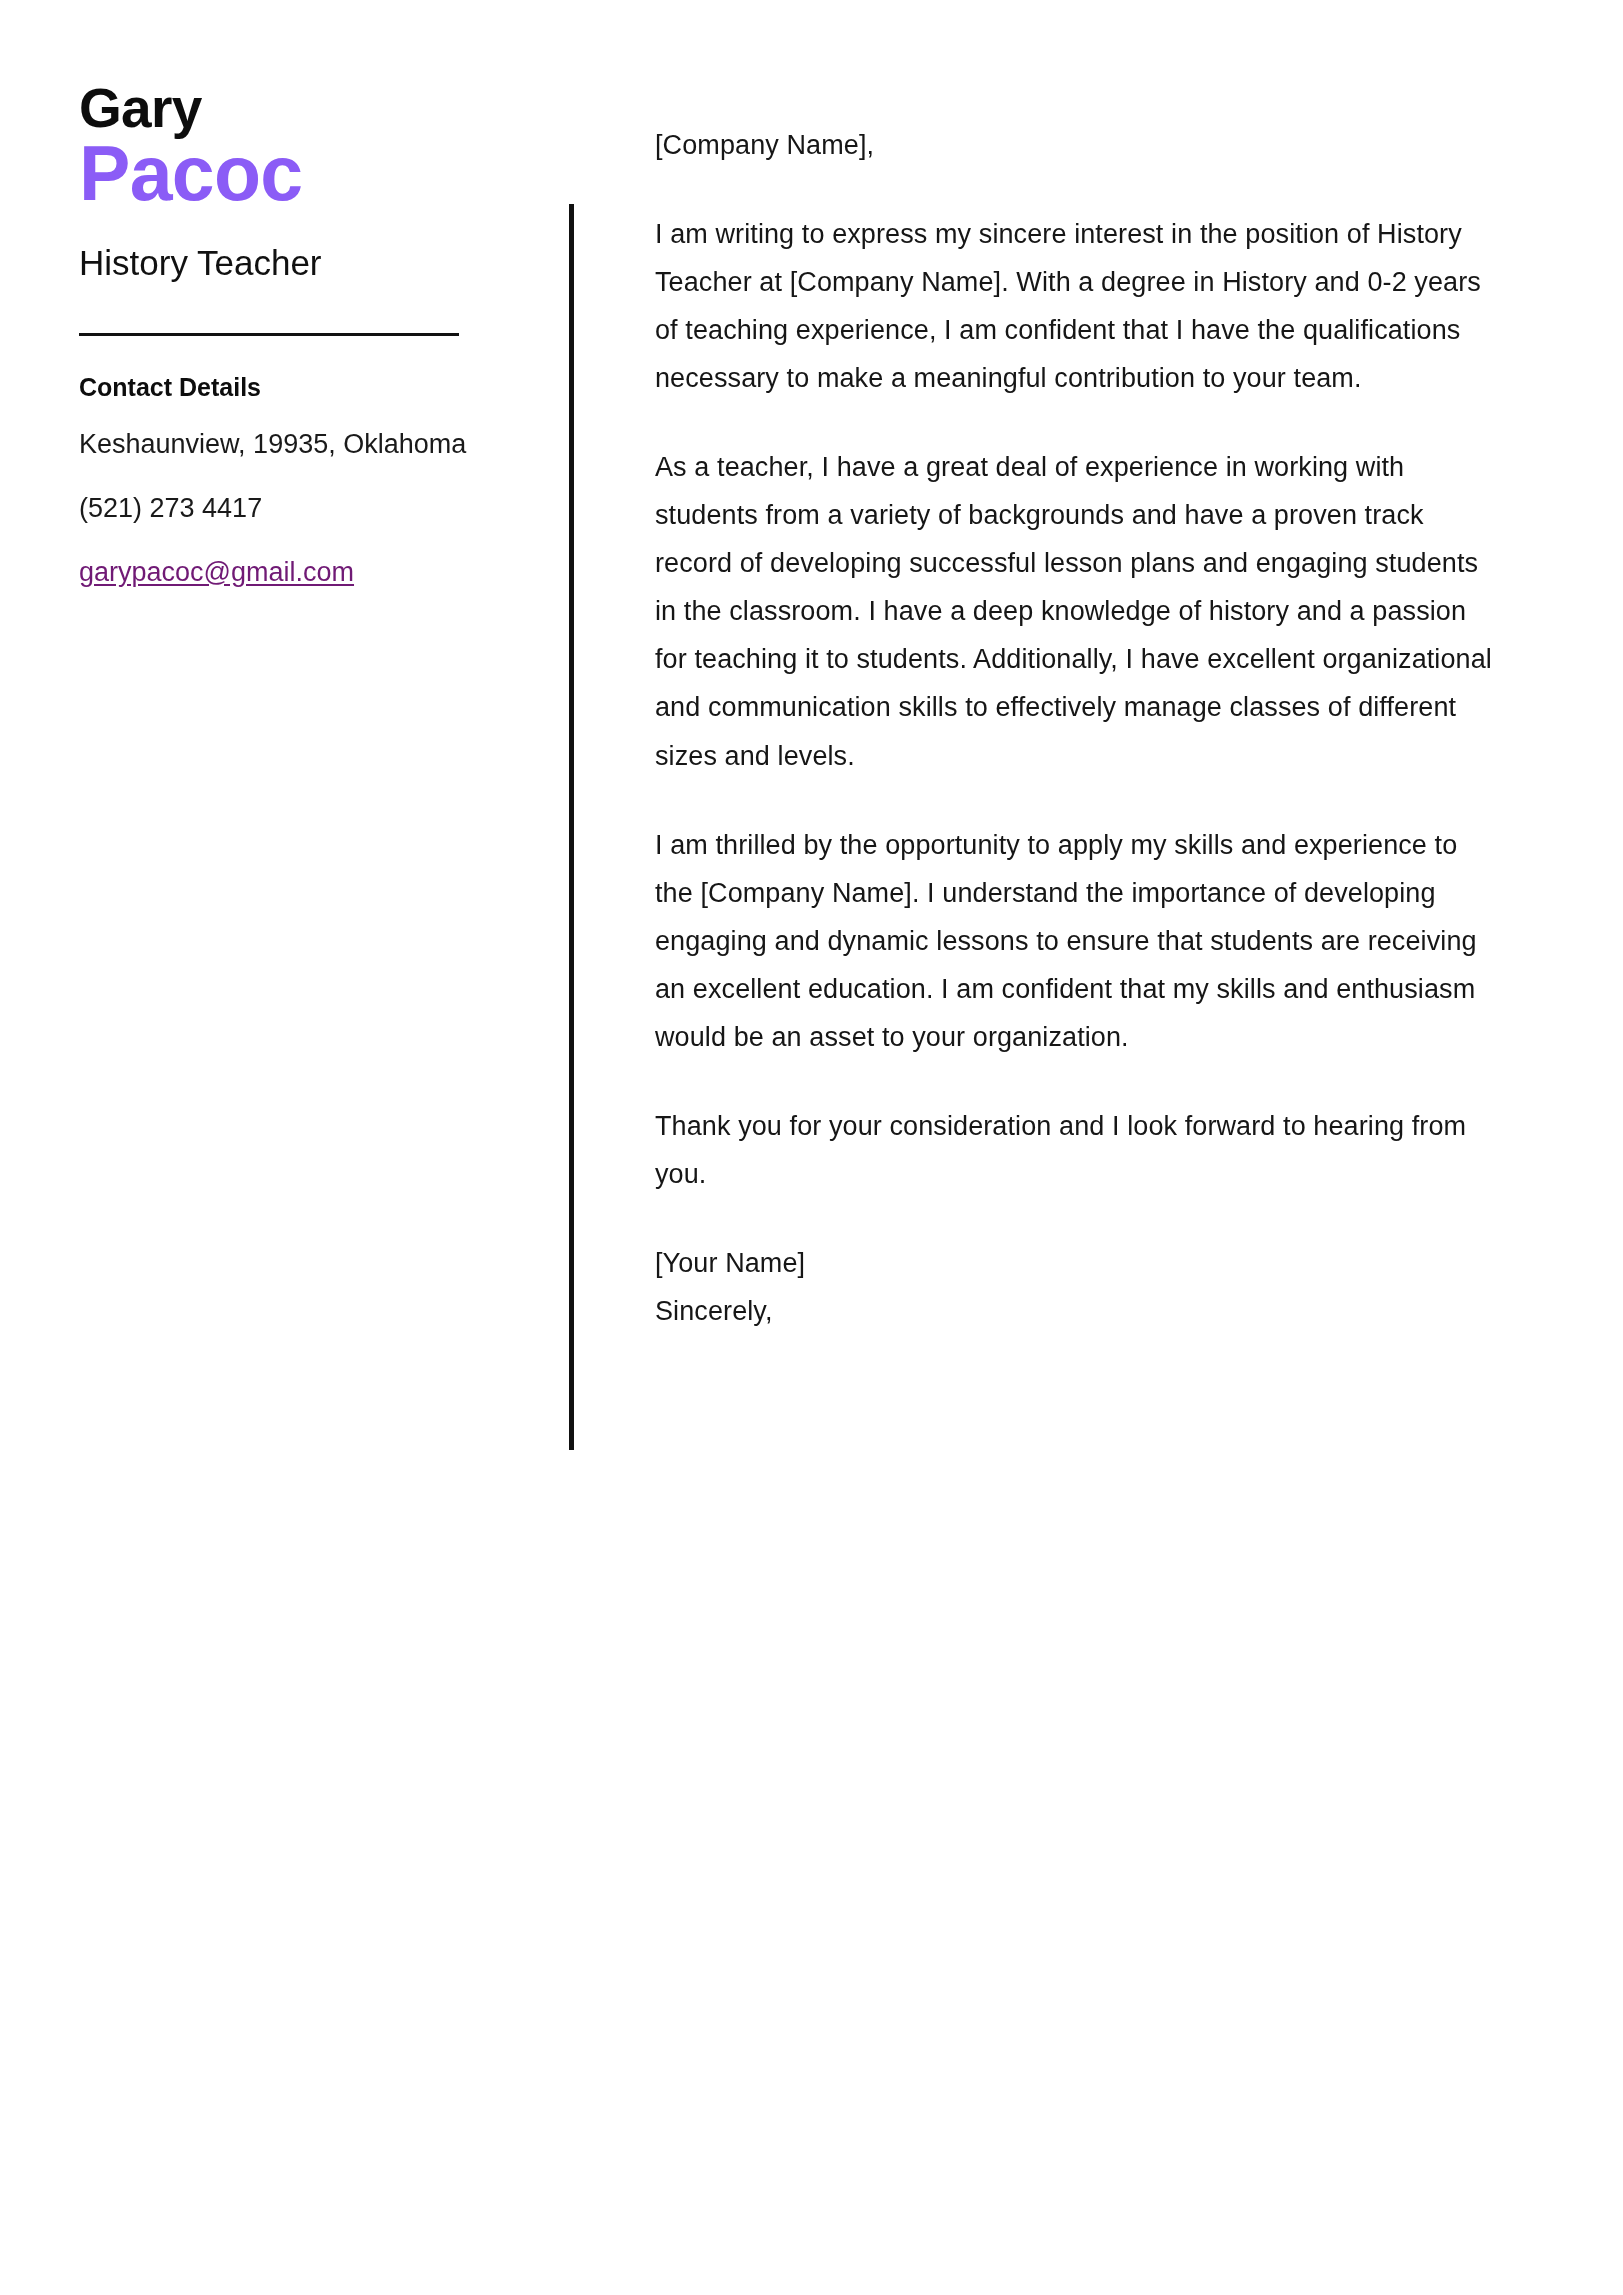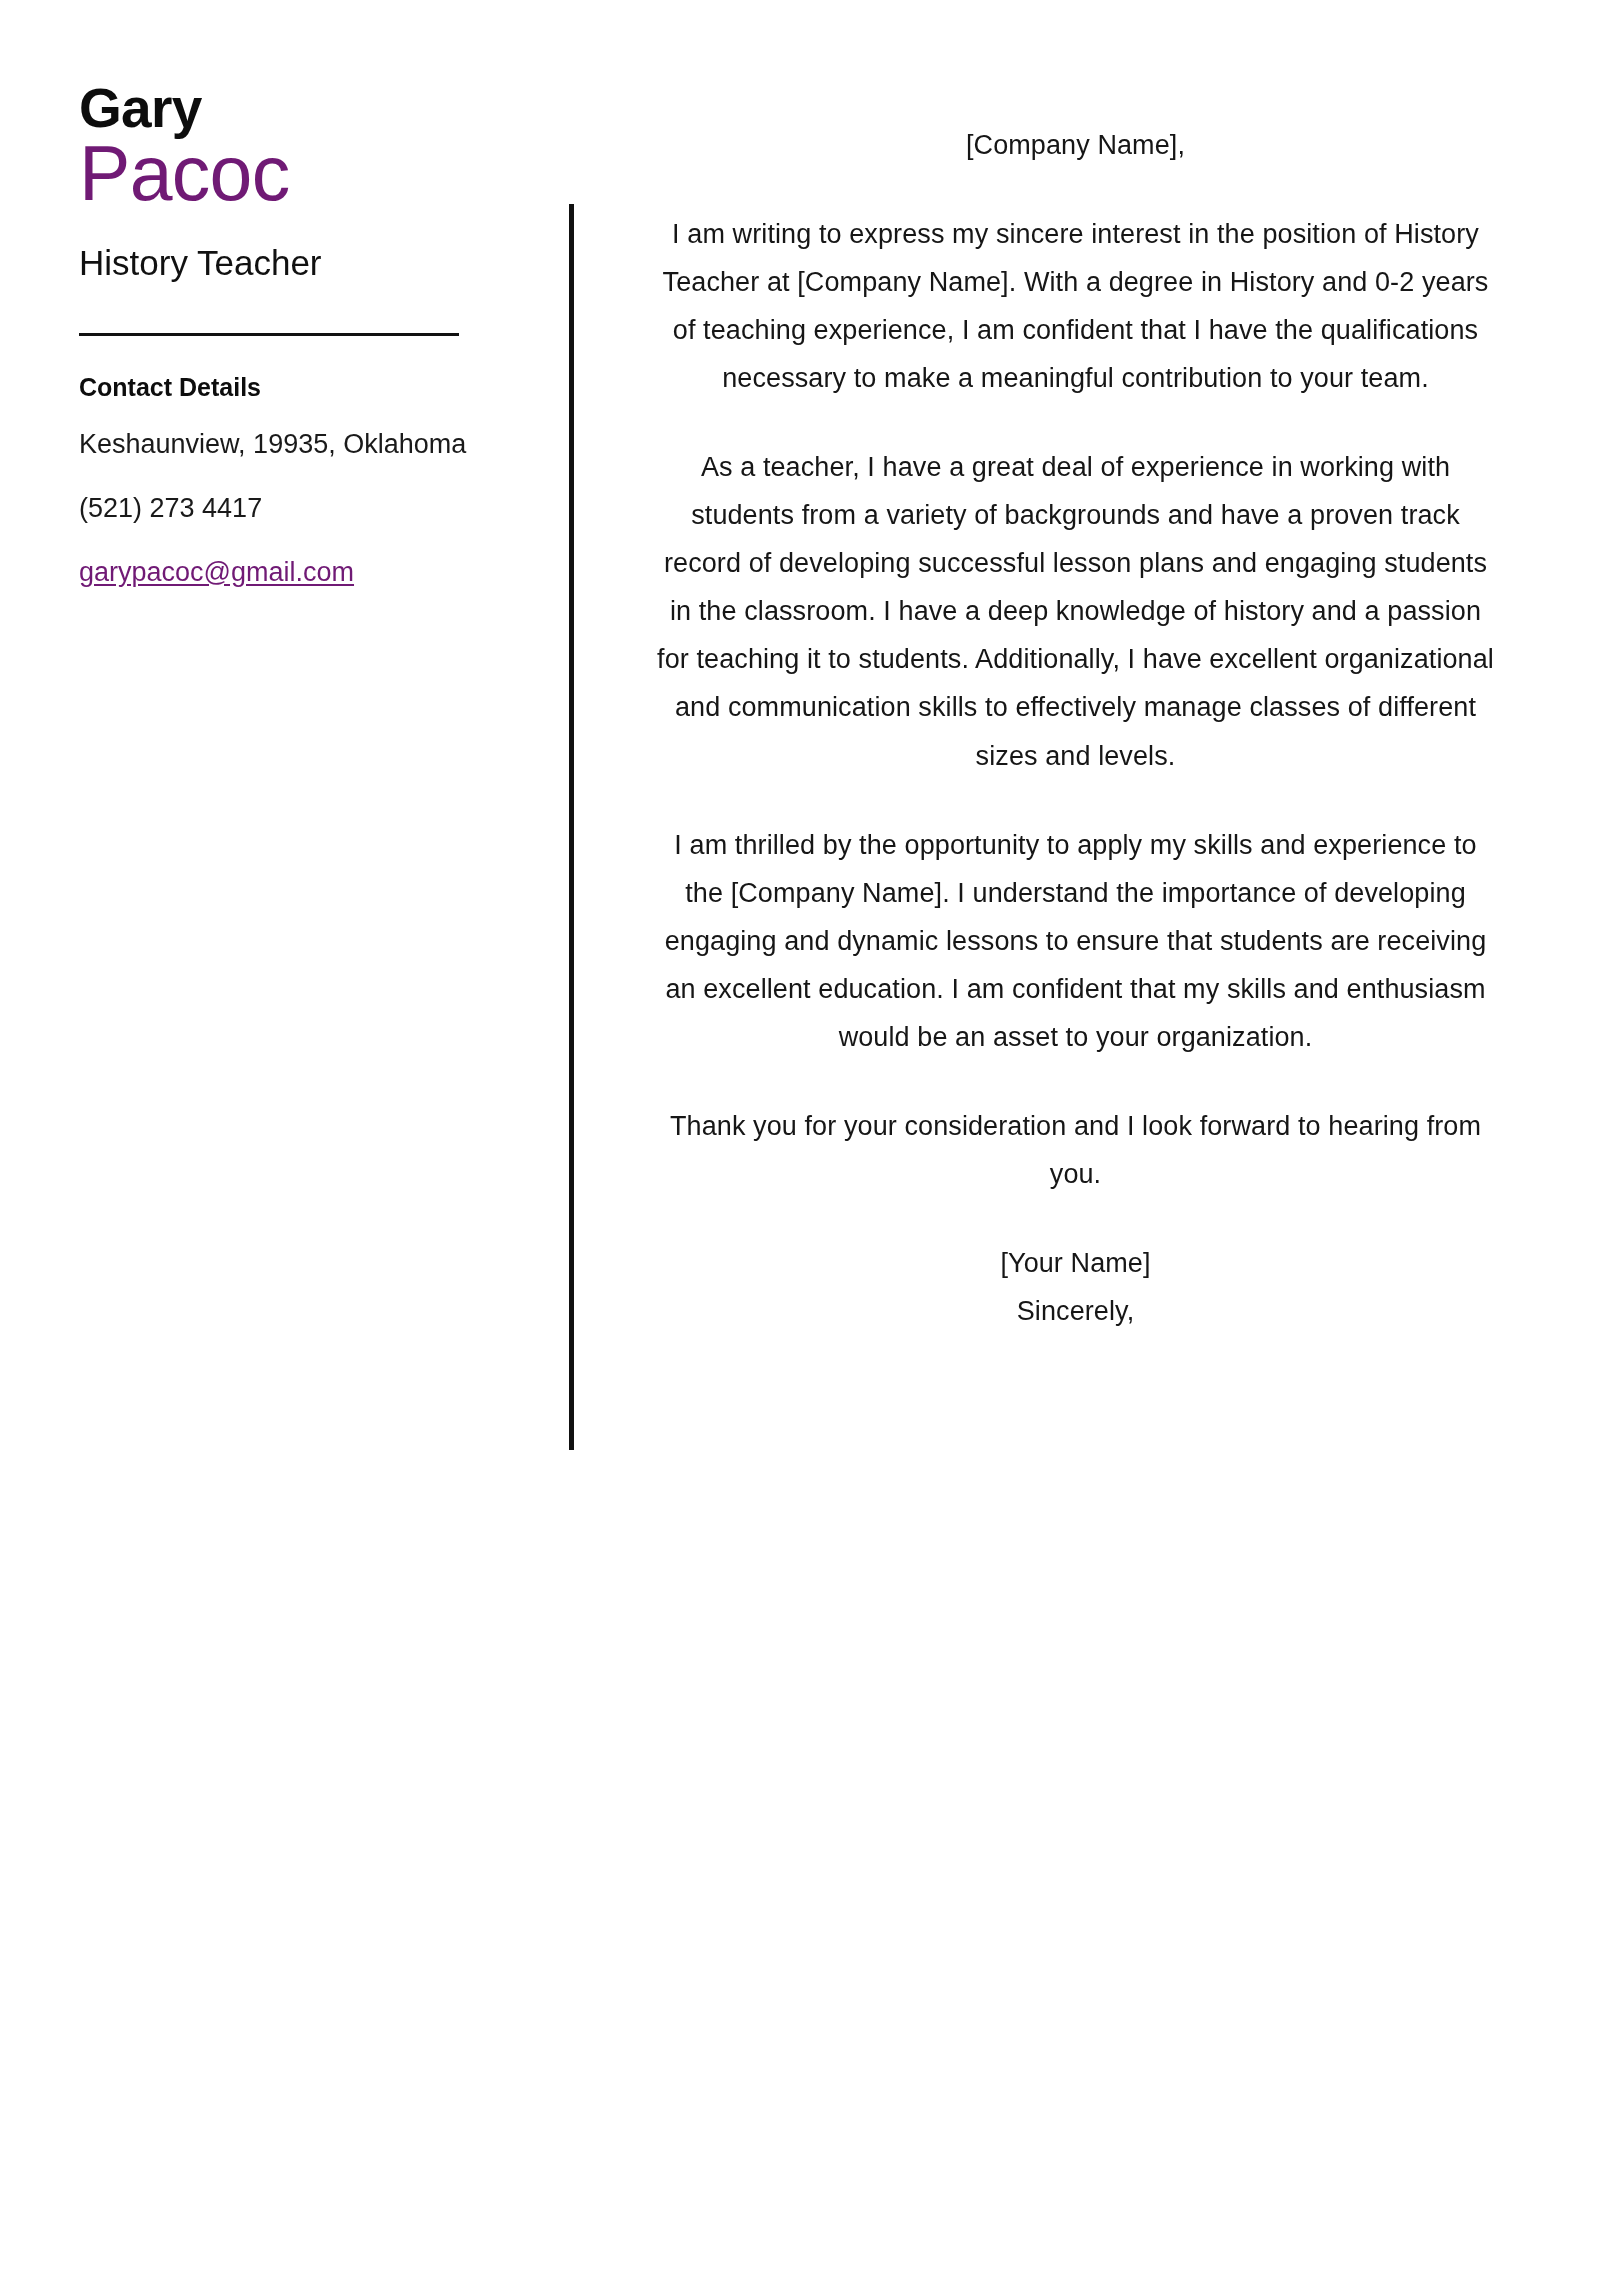--- a/index.html
+++ b/index.html
@@ -44,9 +44,9 @@
   }
   .name-last {
     font-size: 77px;
-    font-weight: 400;
+    font-weight: 700;
     letter-spacing: -0.7px;
-    color: #701a75;
+    color: #8b5cf6;
     display: block;
     line-height: 1.06;
     margin-top: -3.9px;

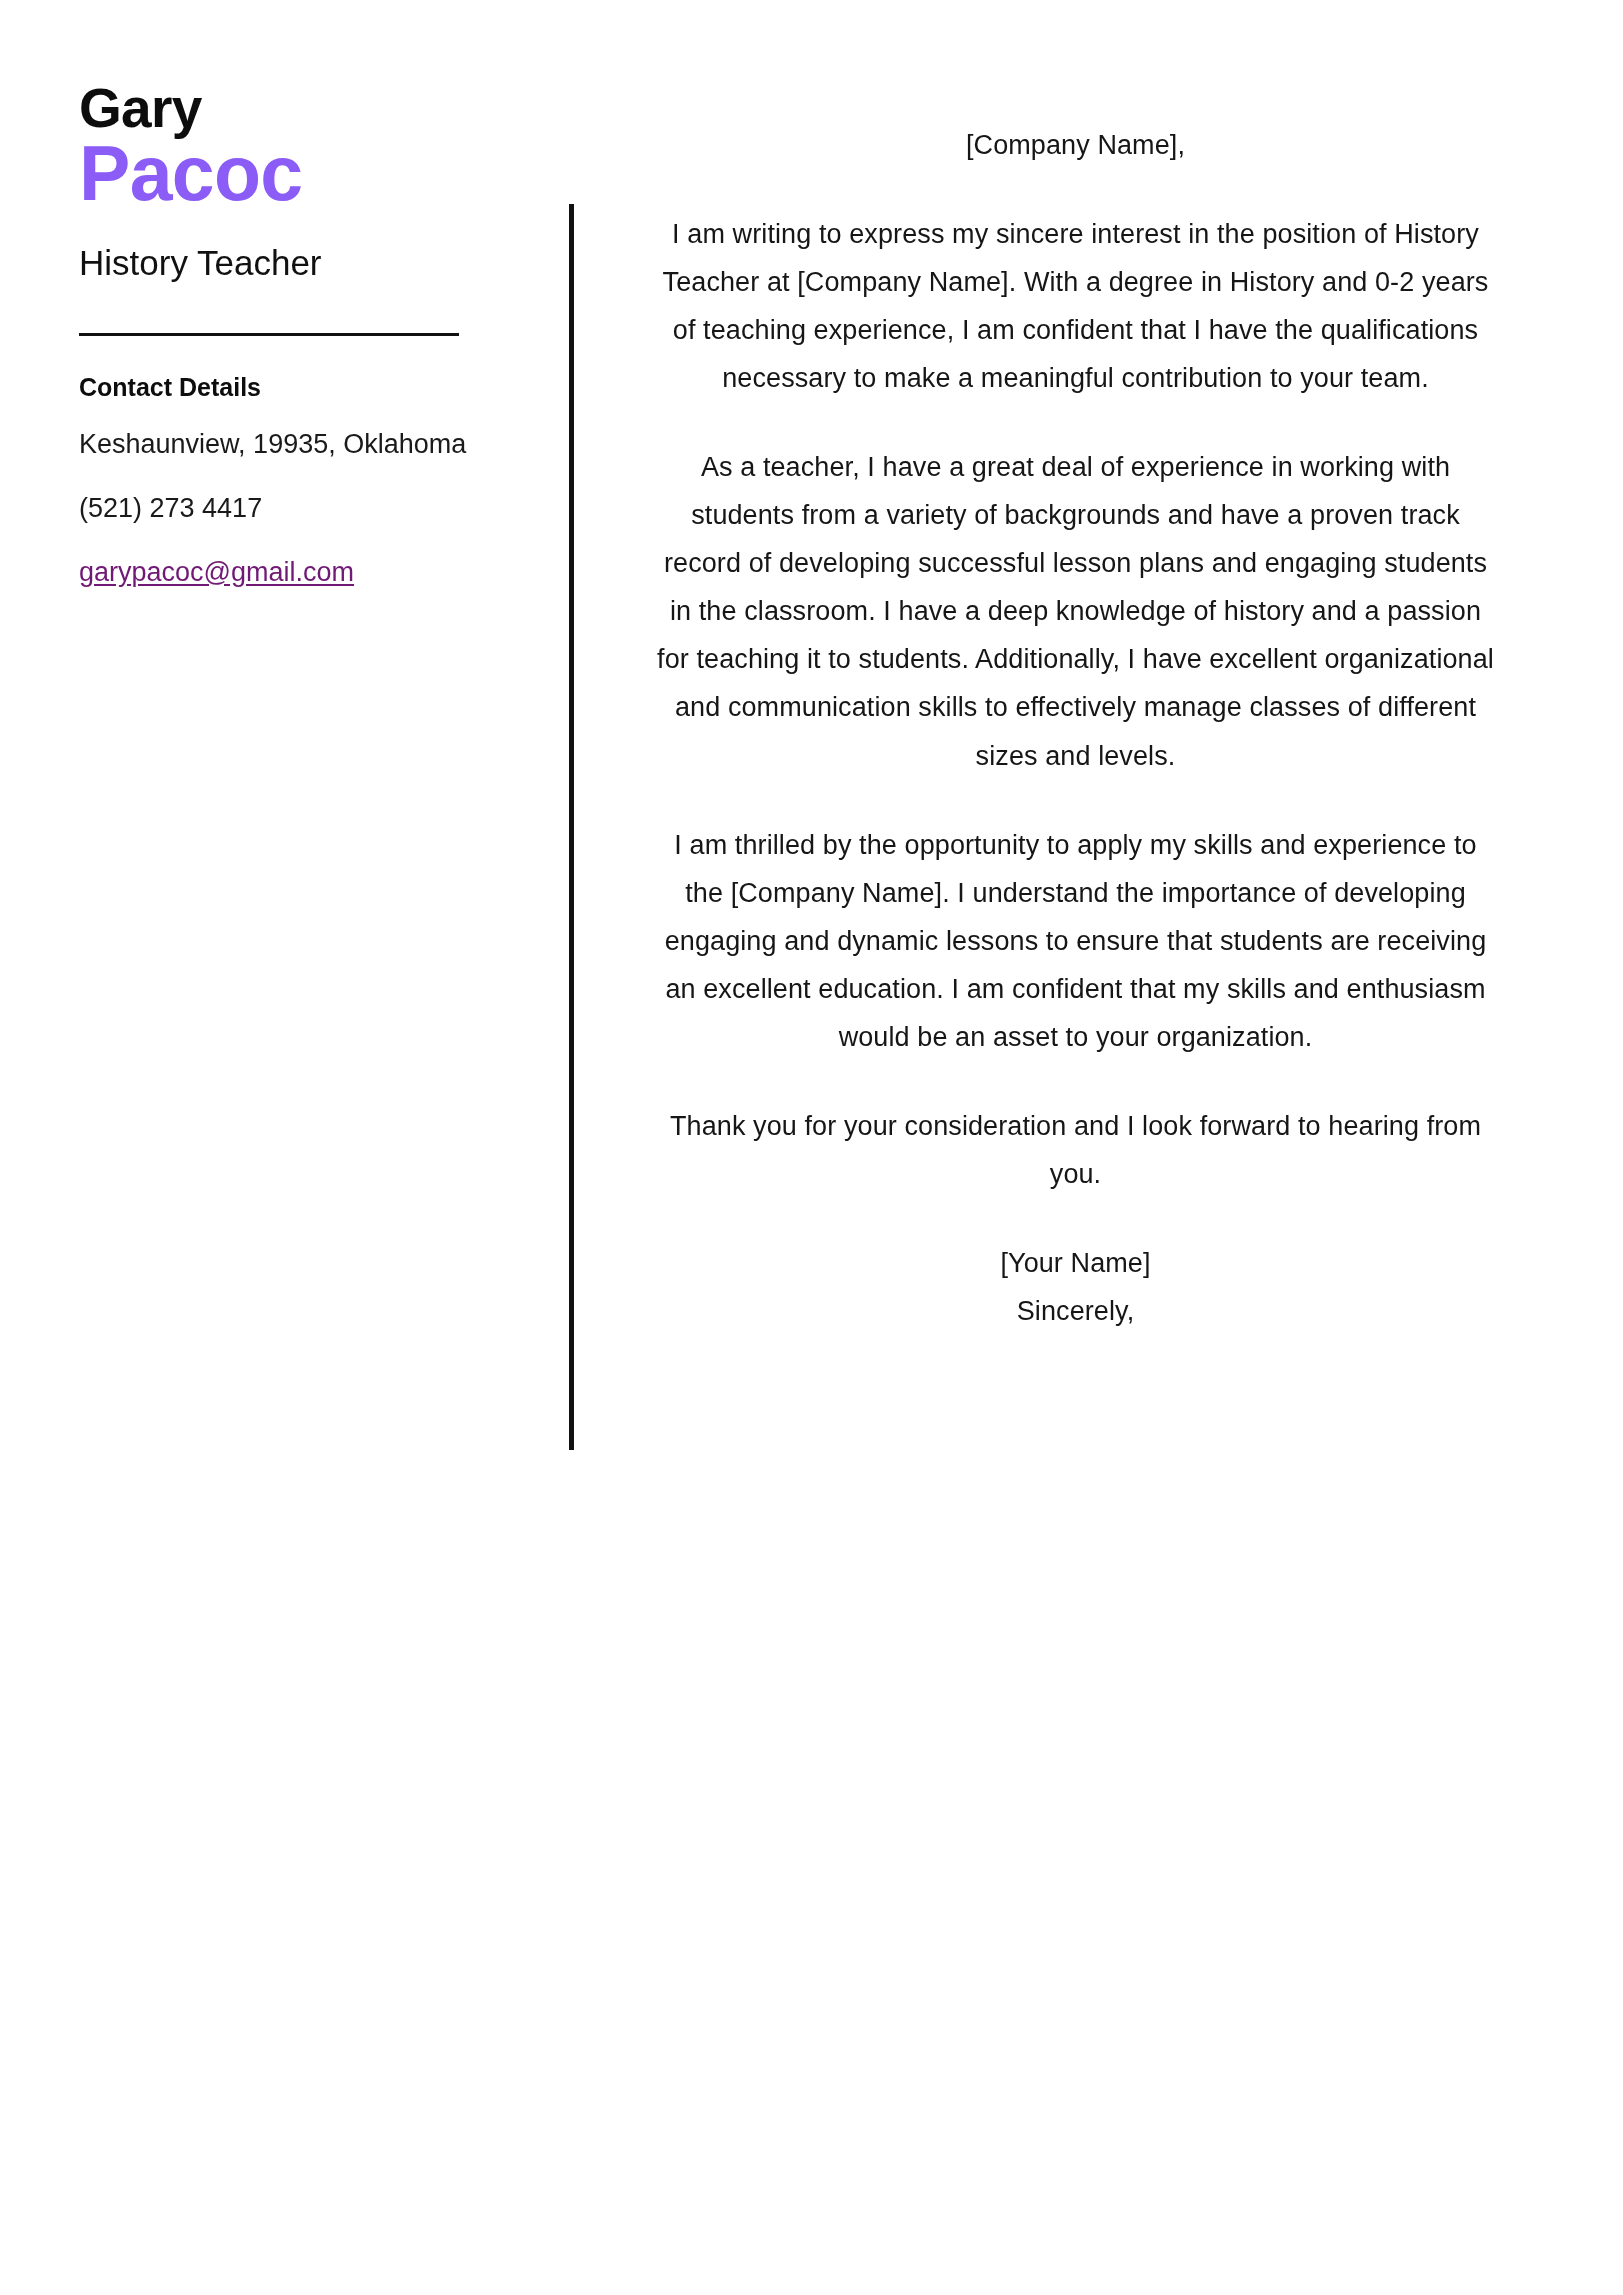--- a/index.html
+++ b/index.html
@@ -117,7 +117,6 @@
     color: #161616;
     margin: 0 0 41px 0;
     letter-spacing: 0.1px;
-    text-align: center;
   }
 
   .letter p.salutation {

